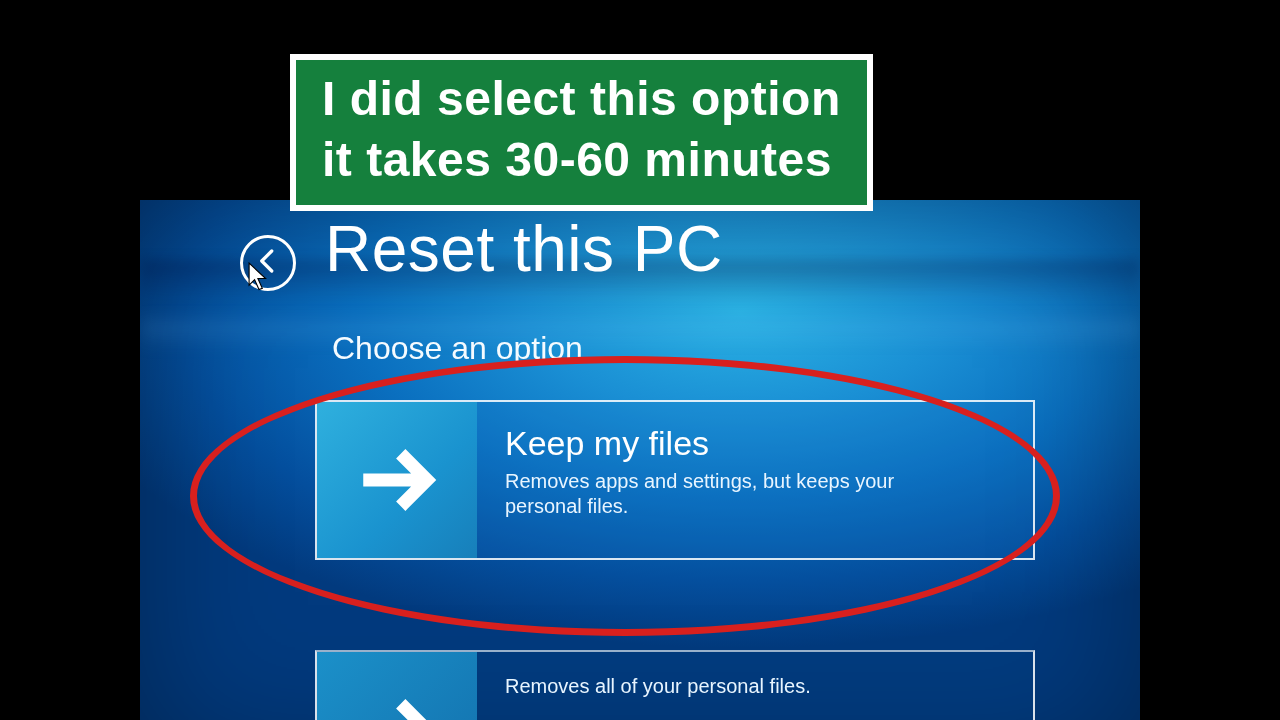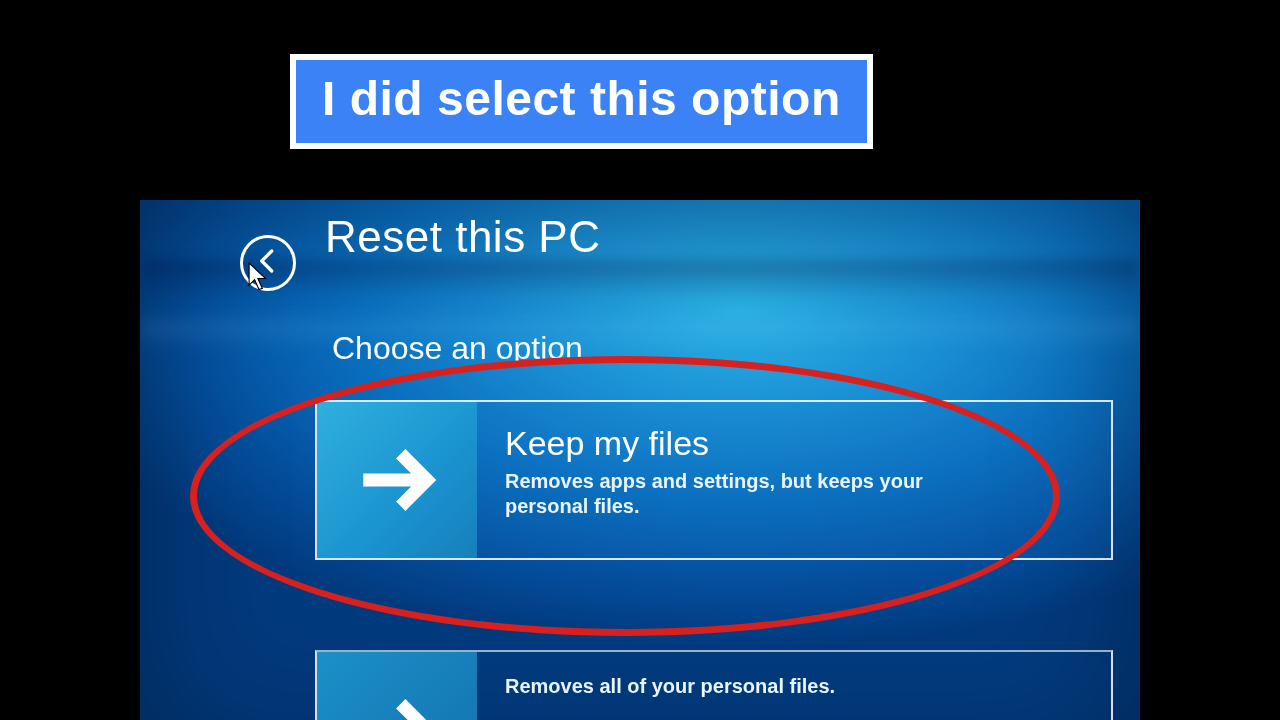--- a/index.html
+++ b/index.html
@@ -70,7 +70,7 @@
   .caption-box {
     position: absolute;
     left: 290px; top: 54px; z-index: 30;
-    background: #3b82f6; color: #fff;
+    background: #15803d; color: #fff;
     border: 6px solid #fff;
     padding: 8px 26px 14px 26px;
     font-family: Arial, Helvetica, sans-serif;

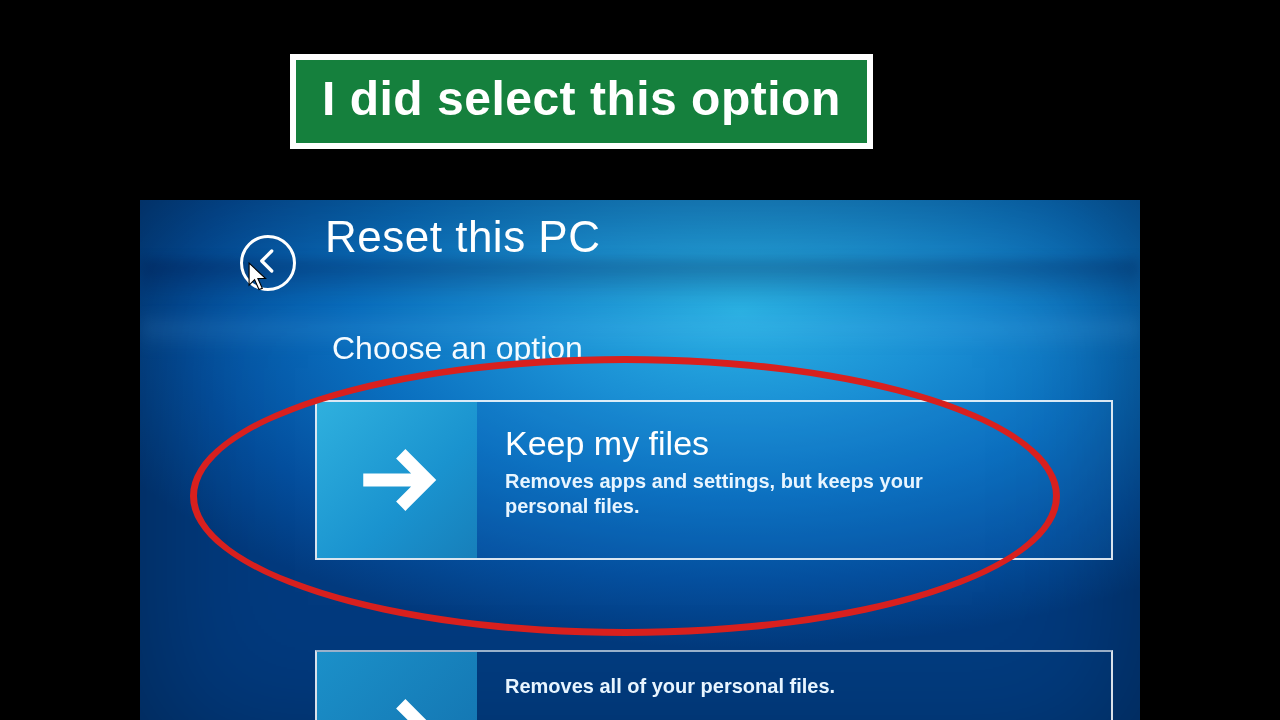--- a/index.html
+++ b/index.html
@@ -133,6 +133,7 @@
 
   <div class="caption-box">
     <div>I did select this option</div>
+    <div>it takes 30-60 minutes</div>
   </div>
 
 </div>

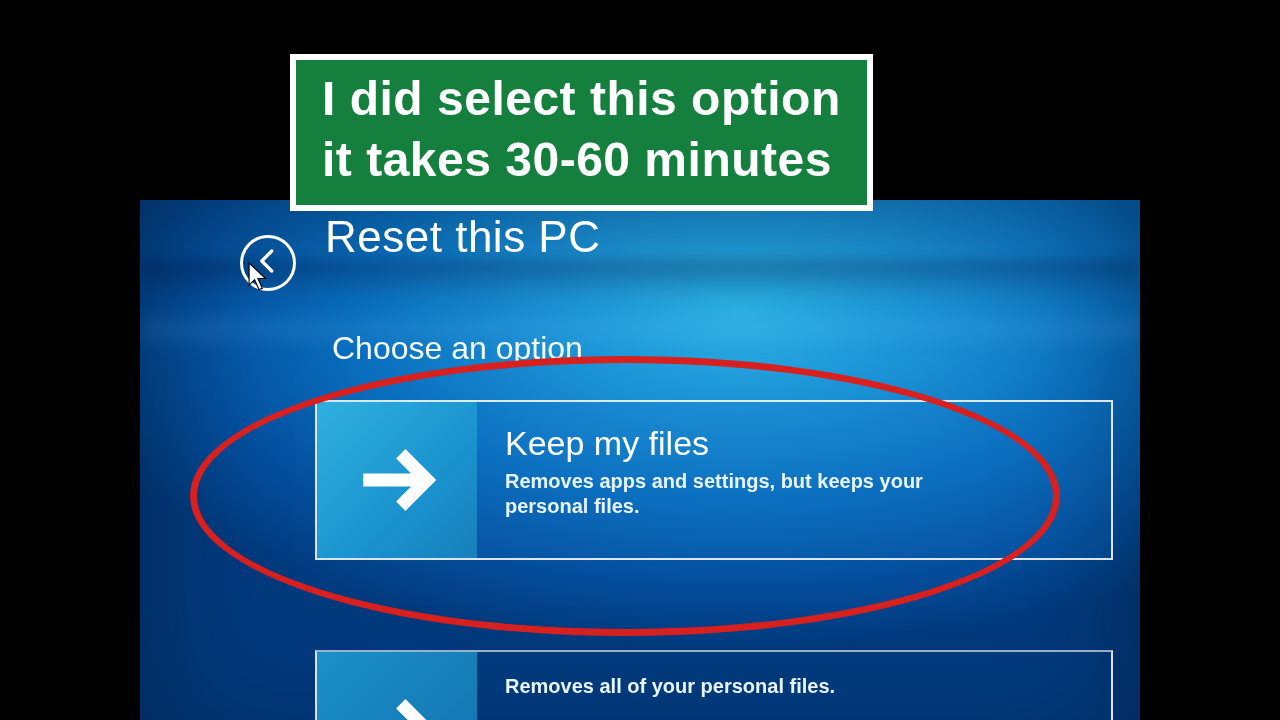--- a/index.html
+++ b/index.html
@@ -29,7 +29,7 @@
   .cursor { position: absolute; left: 108px; top: 62px; width: 22px; height: 28px; z-index: 5; }
   .title {
     position: absolute; left: 185px; top: 12px;
-    font-size: 44px; font-weight: 300; color: #fff; letter-spacing: 0.5px;
+    font-size: 64px; font-weight: 300; color: #fff; letter-spacing: 0.5px;
   }
   .subtitle {
     position: absolute; left: 192px; top: 130px;

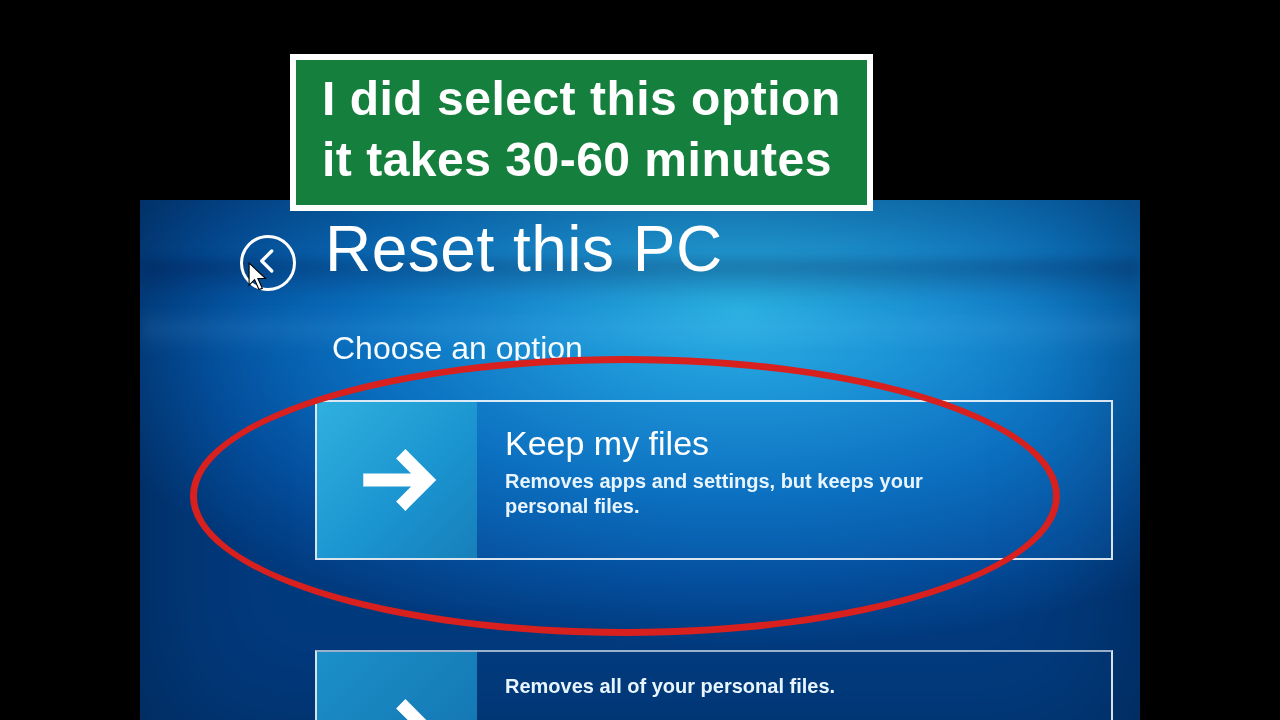--- a/index.html
+++ b/index.html
@@ -37,7 +37,7 @@
   }
   .option-tile {
     position: absolute; left: 175px;
-    width: 798px; height: 160px;
+    width: 720px; height: 160px;
     border: 2px solid rgba(255,255,255,.85);
     display: flex; align-items: stretch;
     background: rgba(30,120,200,.15);

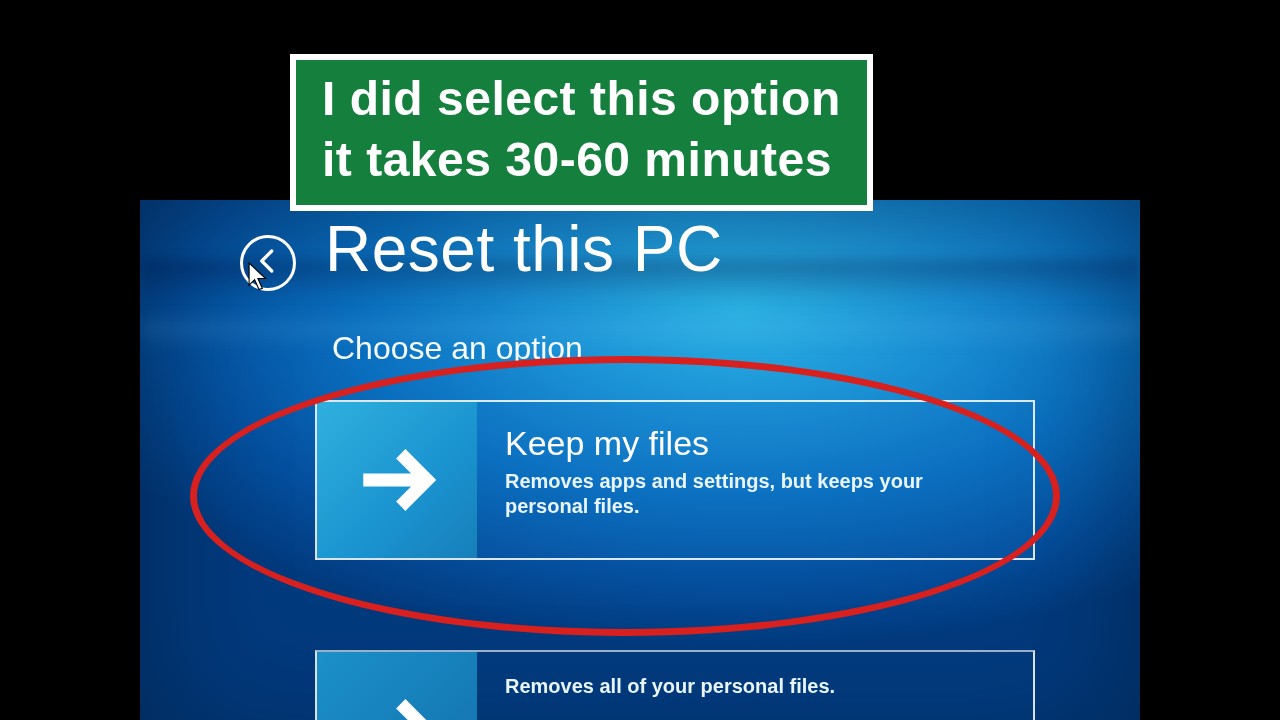--- a/index.html
+++ b/index.html
@@ -55,7 +55,7 @@
   .tile-icon svg { width: 90px; height: 90px; }
   .tile-body { flex: 1; padding: 22px 28px 14px 28px; display:flex; flex-direction:column; }
   .tile-title { font-size: 34px; font-weight: 400; margin-bottom: 6px; }
-  .tile-desc { font-size: 20px; font-weight: 700; color: #e8f5ff; line-height: 1.25; max-width: 460px; }
+  .tile-desc { font-size: 20px; font-weight: 400; color: #e8f5ff; line-height: 1.25; max-width: 460px; }
   
   .highlight-ellipse {
     position: absolute;

